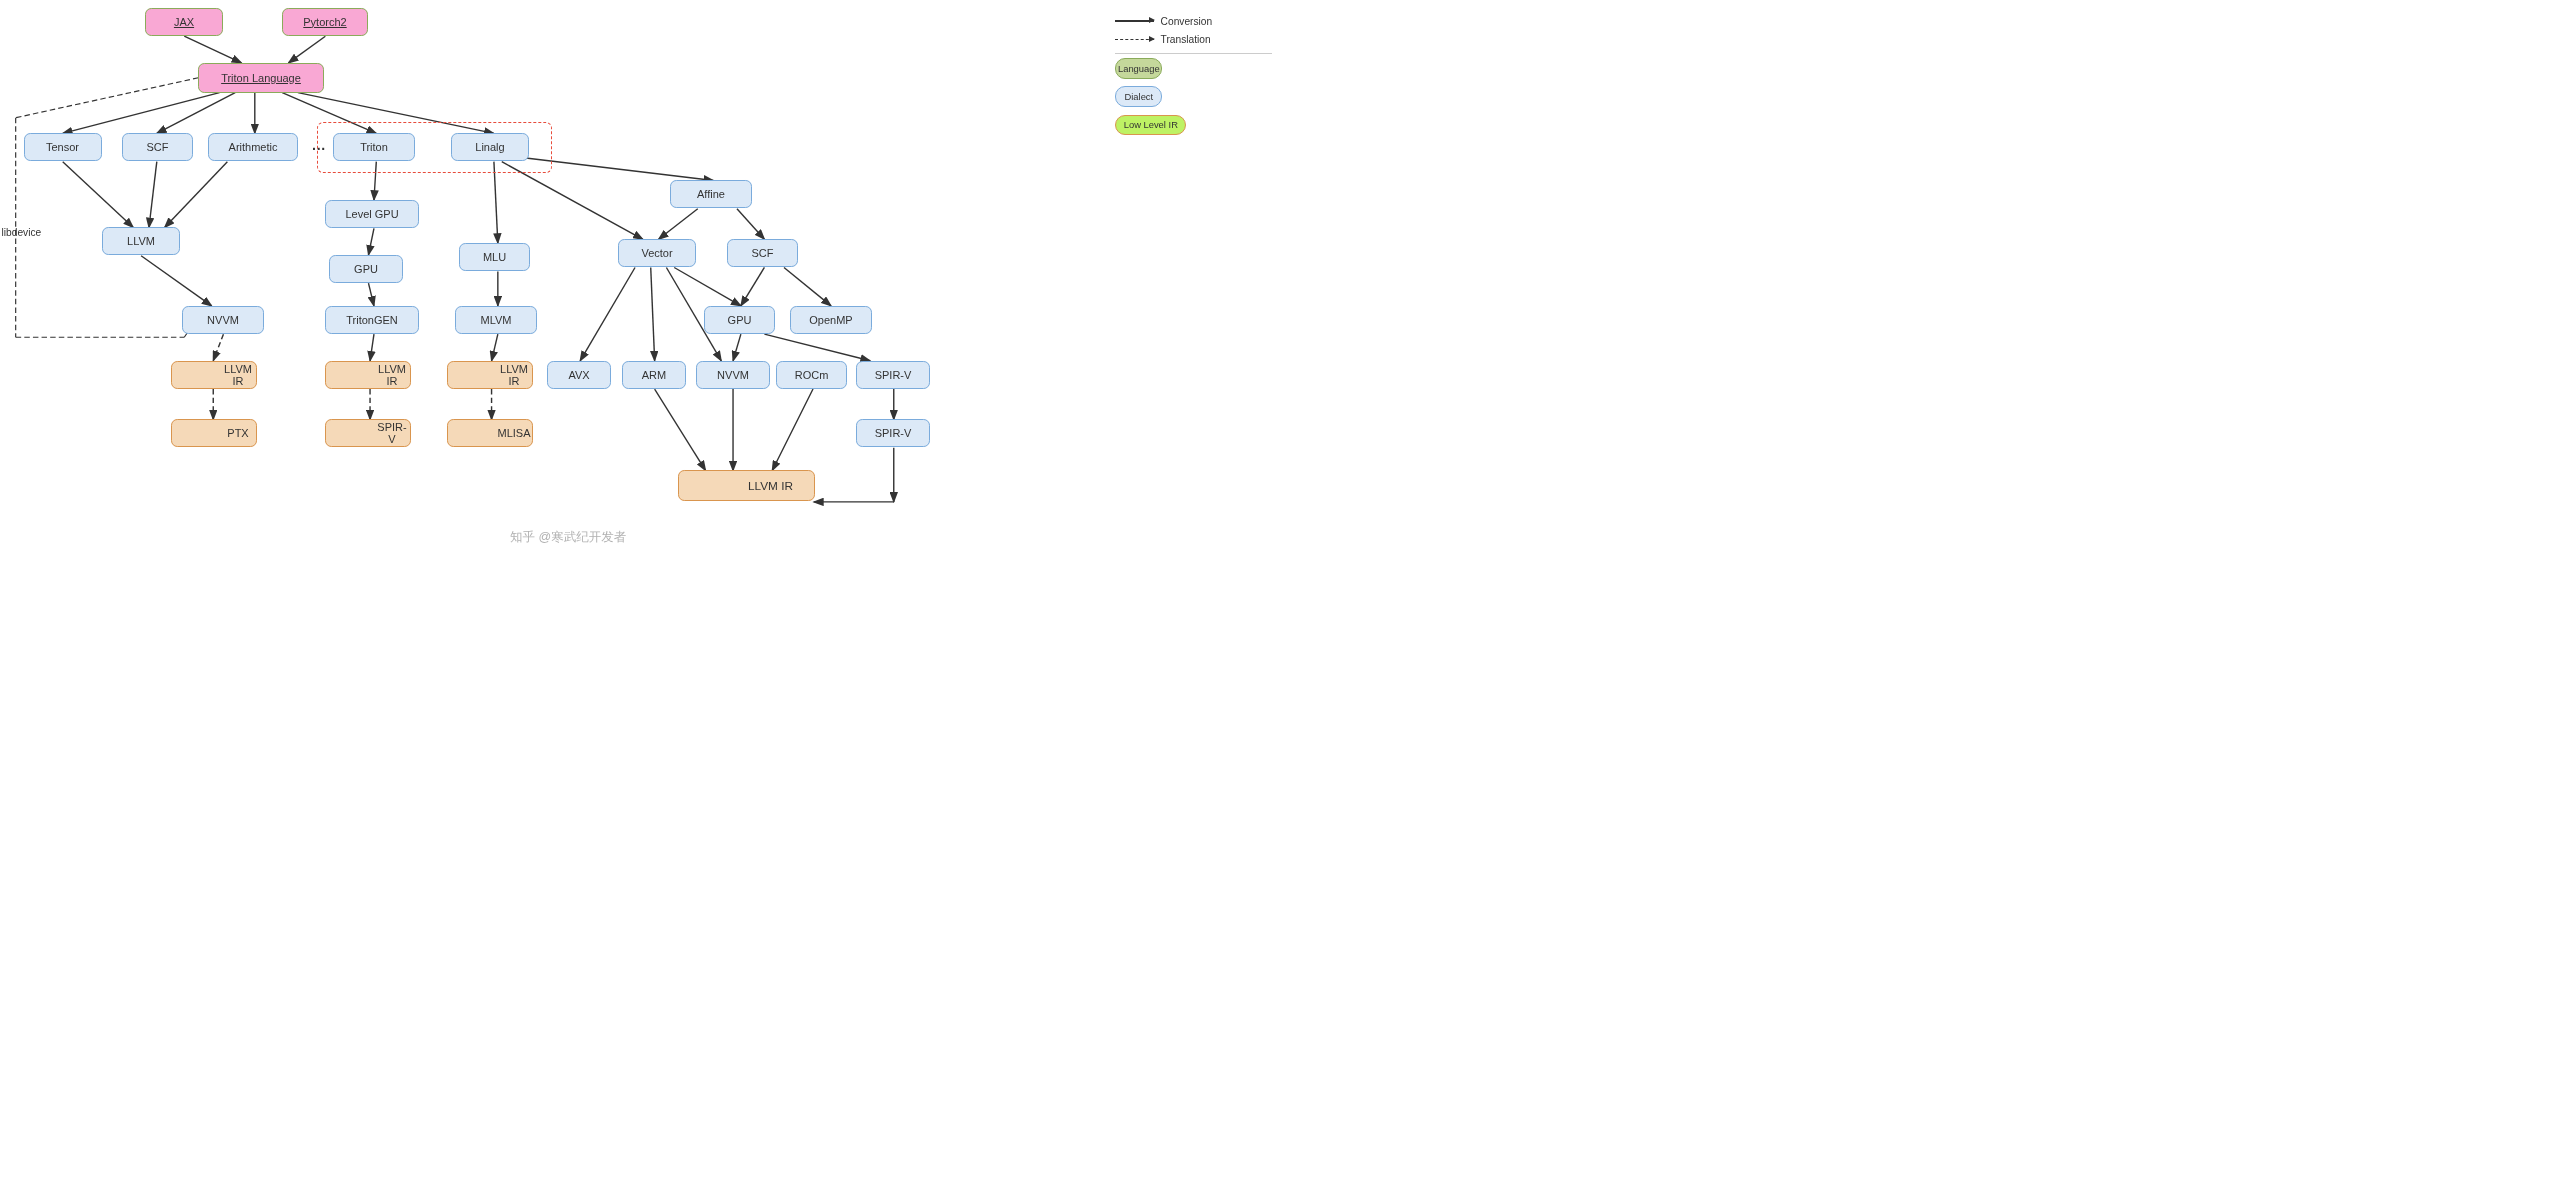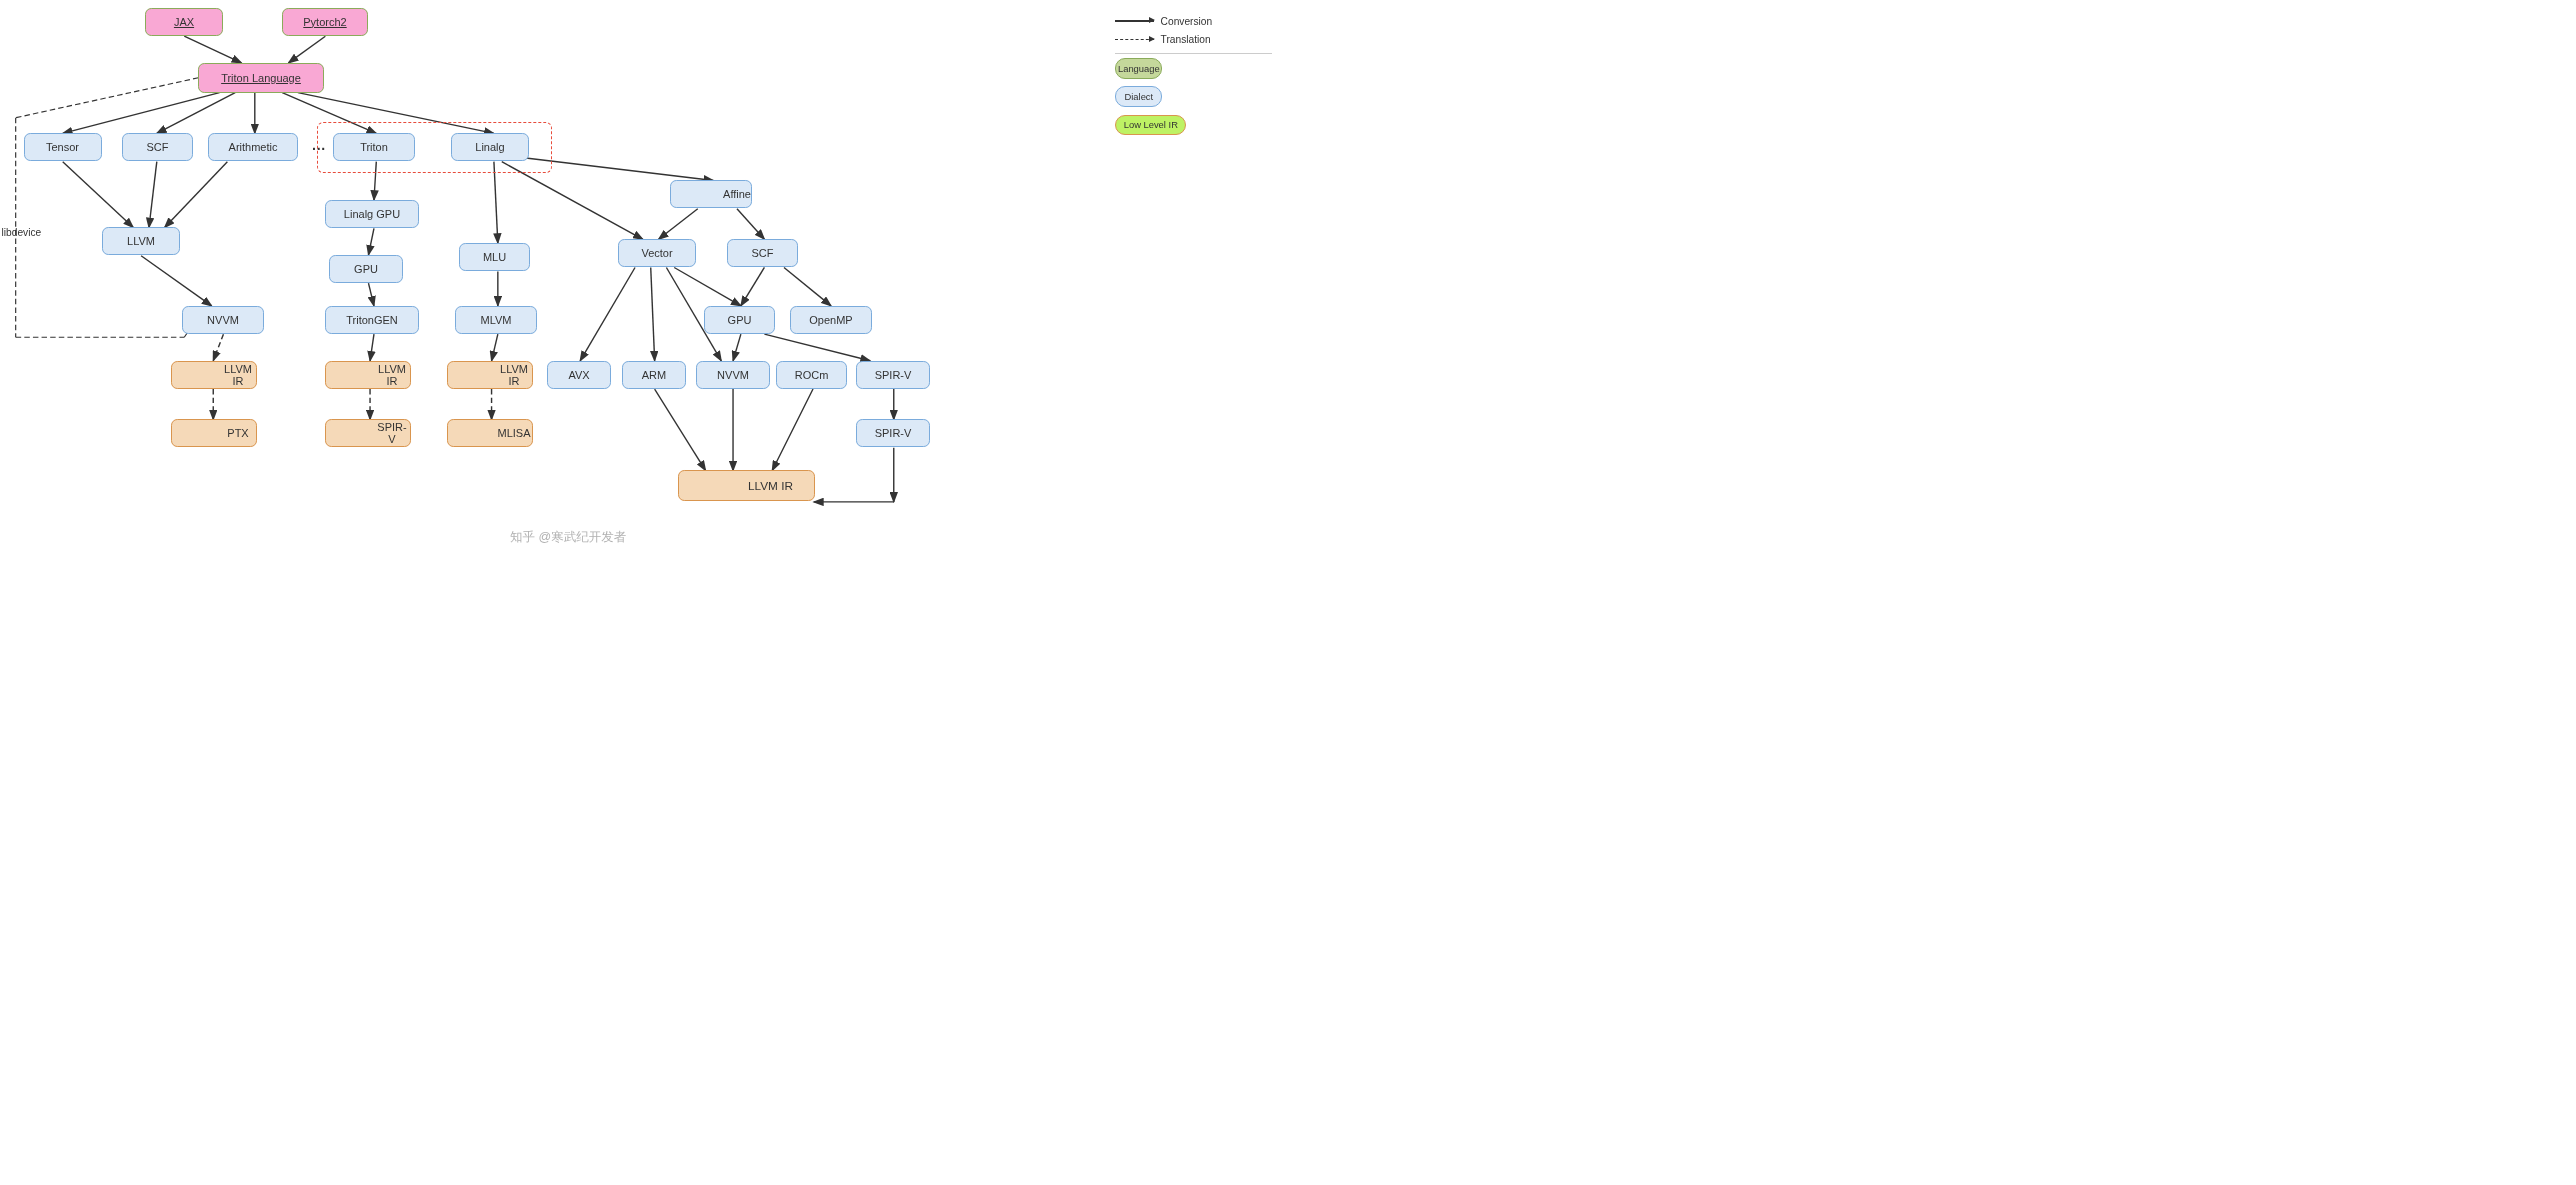--- a/index.html
+++ b/index.html
@@ -258,7 +258,7 @@
     <span>Linalg GPU</span>
   </div>
 
-  <div class="node node-dialect" style="left:670px; top:180px; width:82px; height:28px;justify-content:flex-end;">
+  <div class="node node-dialect" style="left:670px; top:180px; width:82px; height:28px;">
     <span>Affine</span>
   </div>
 

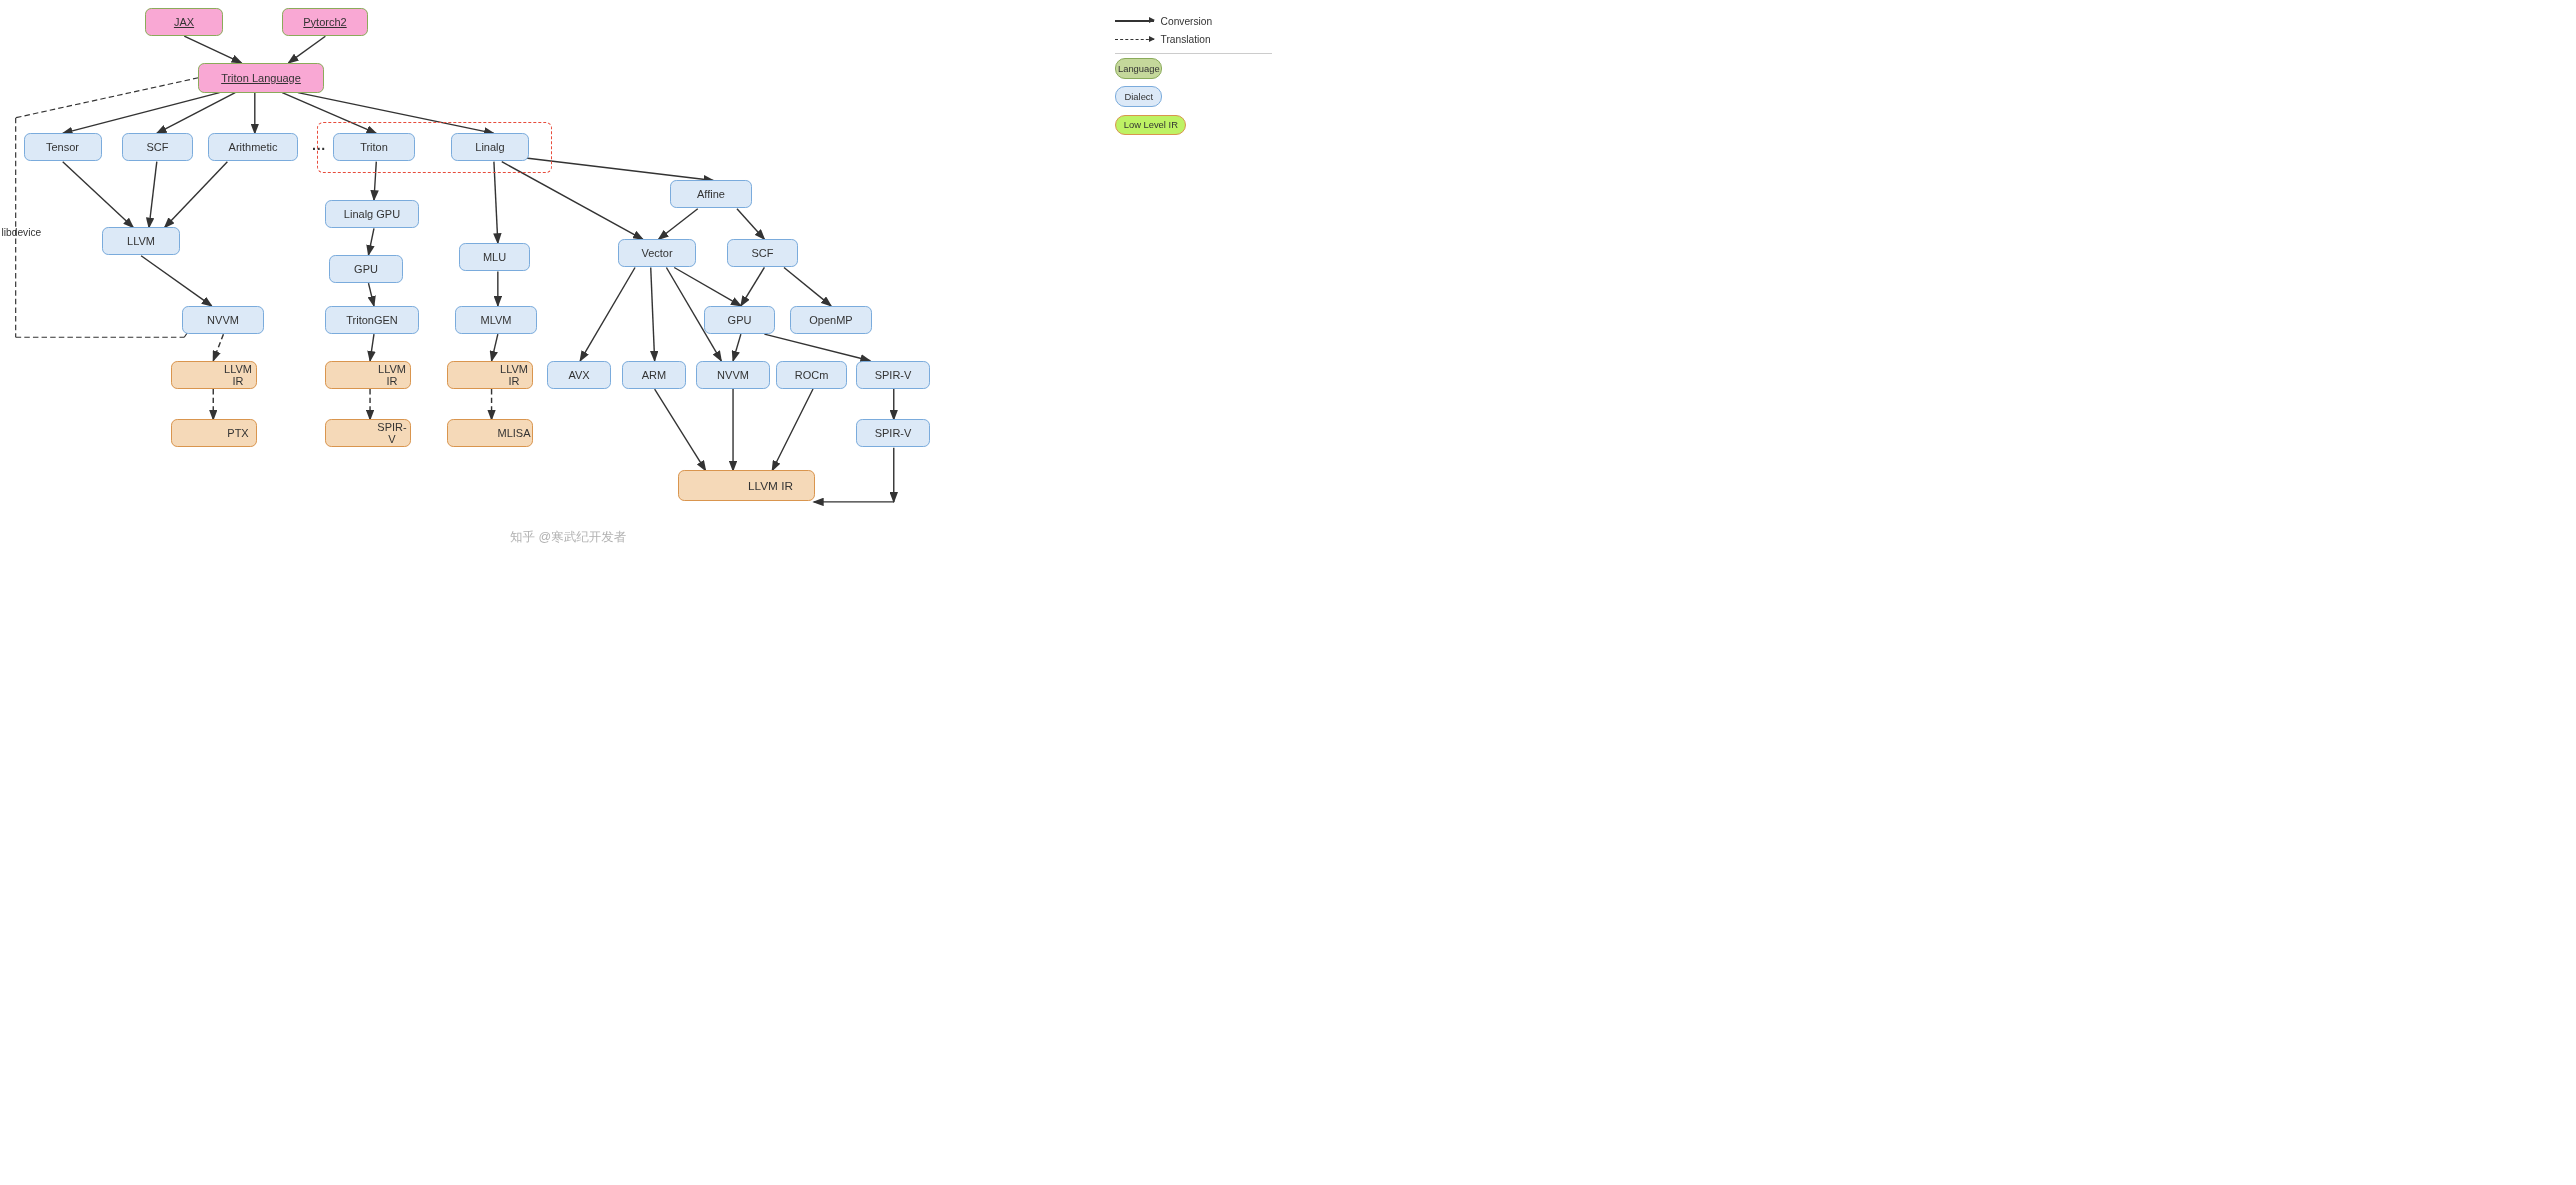--- a/index.html
+++ b/index.html
@@ -255,7 +255,7 @@
   </div>
 
   <div class="node node-dialect" style="left:325px; top:200px; width:94px; height:28px;">
-    <span>Linalg GPU</span>
+    <span>Level GPU</span>
   </div>
 
   <div class="node node-dialect" style="left:670px; top:180px; width:82px; height:28px;">

